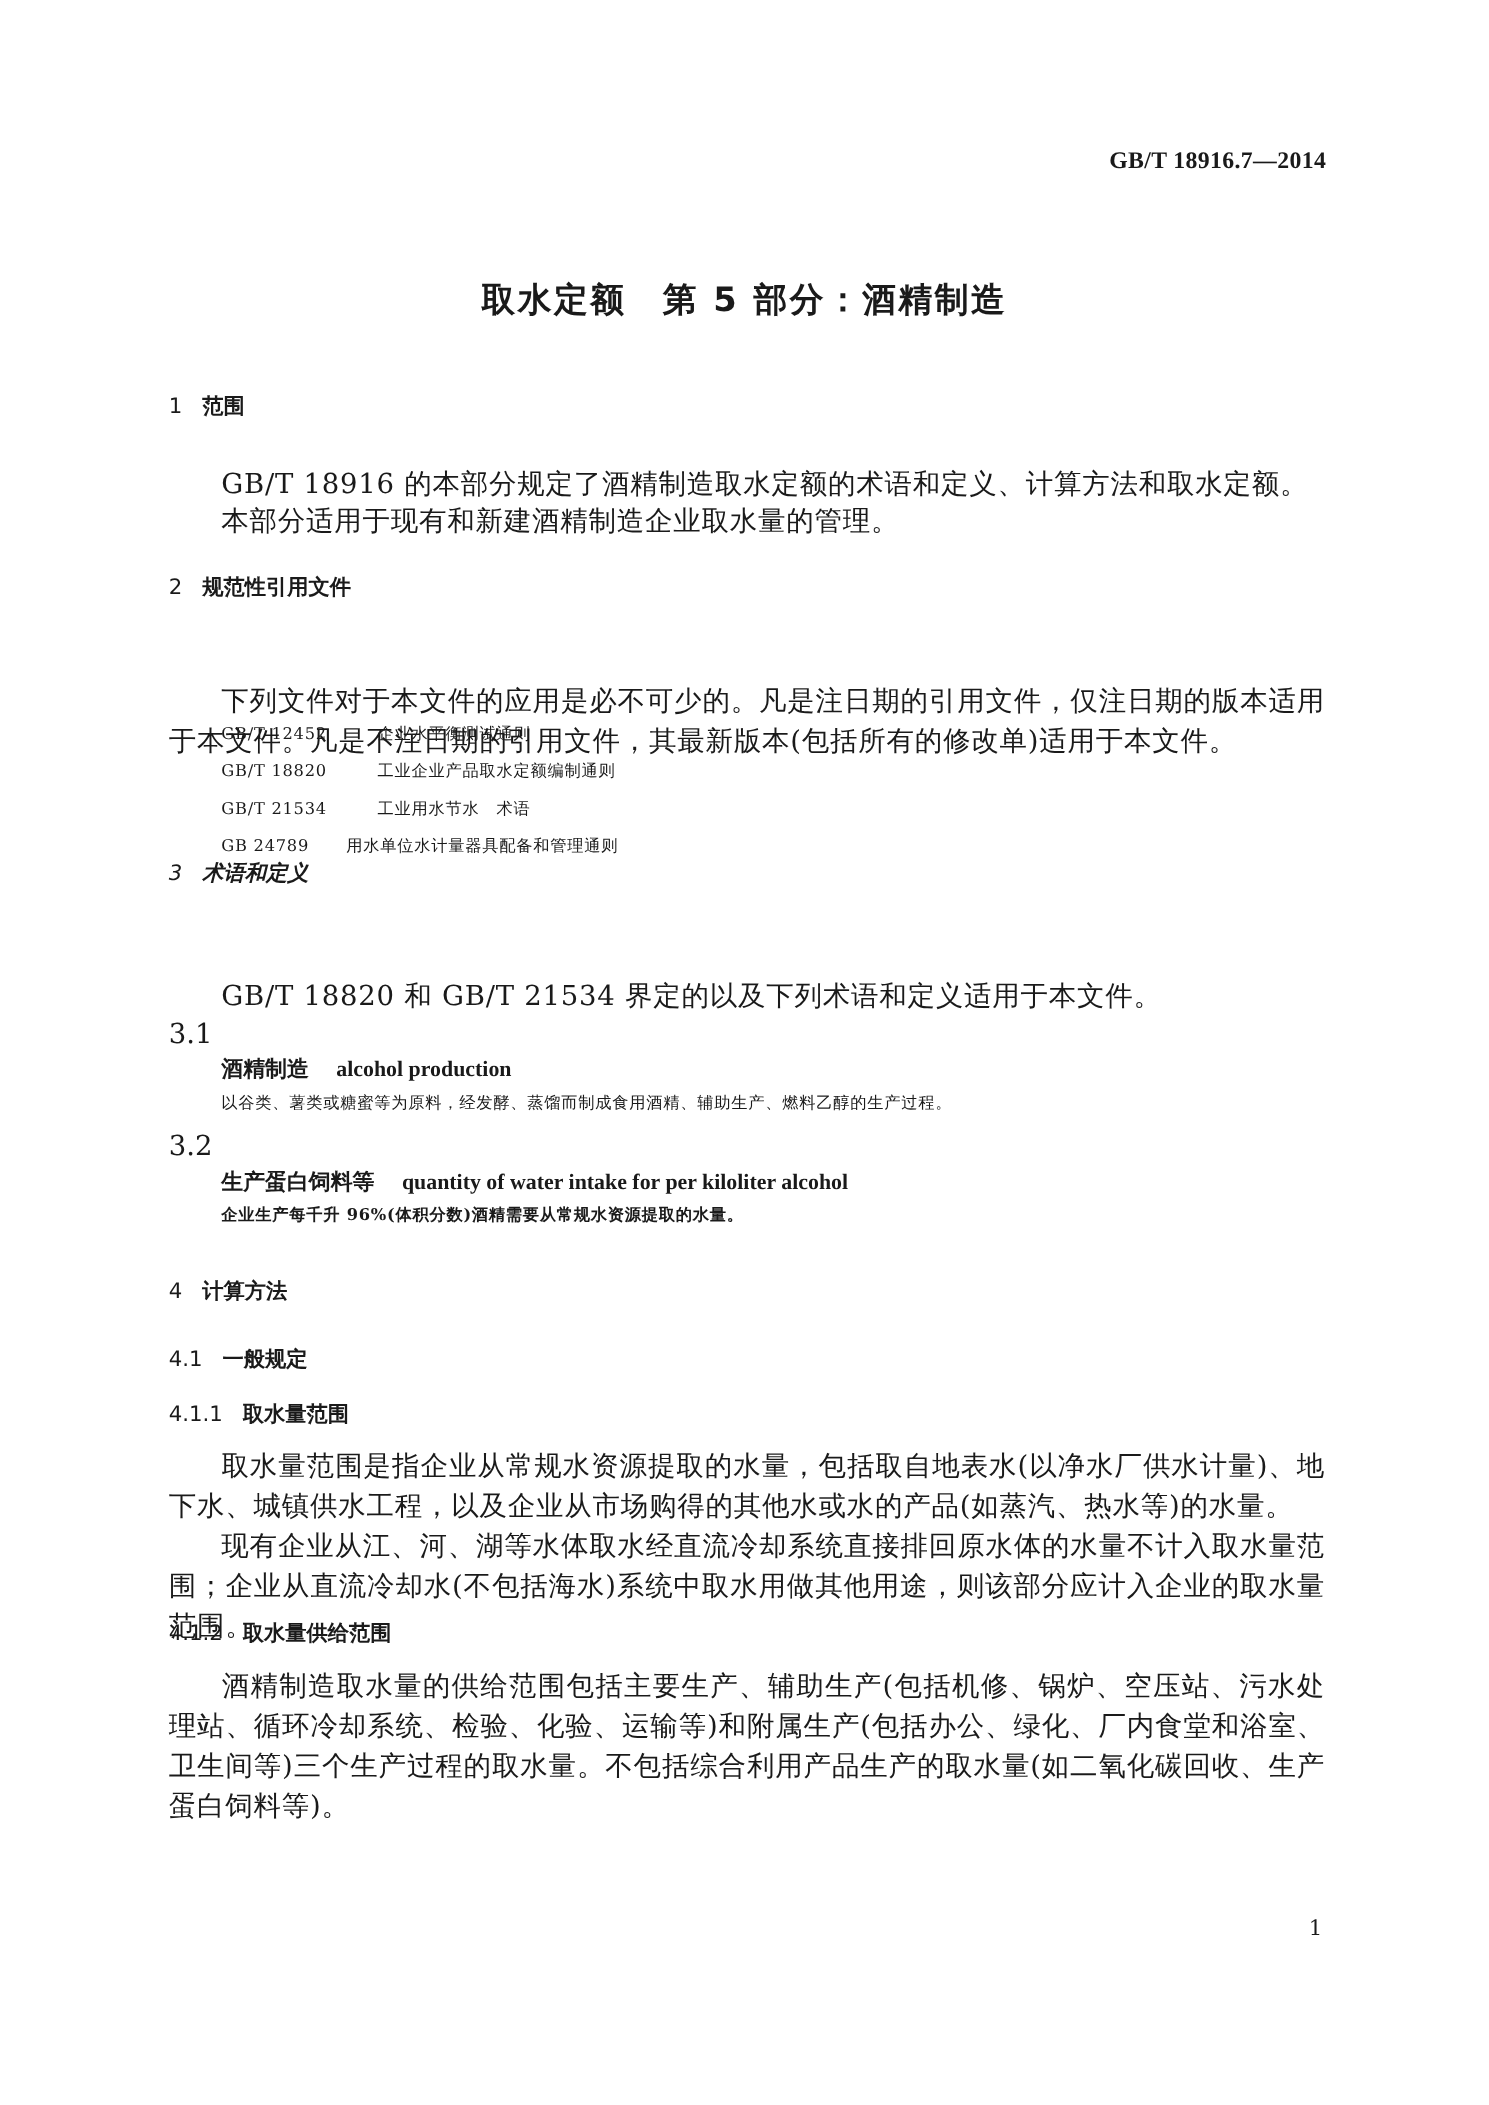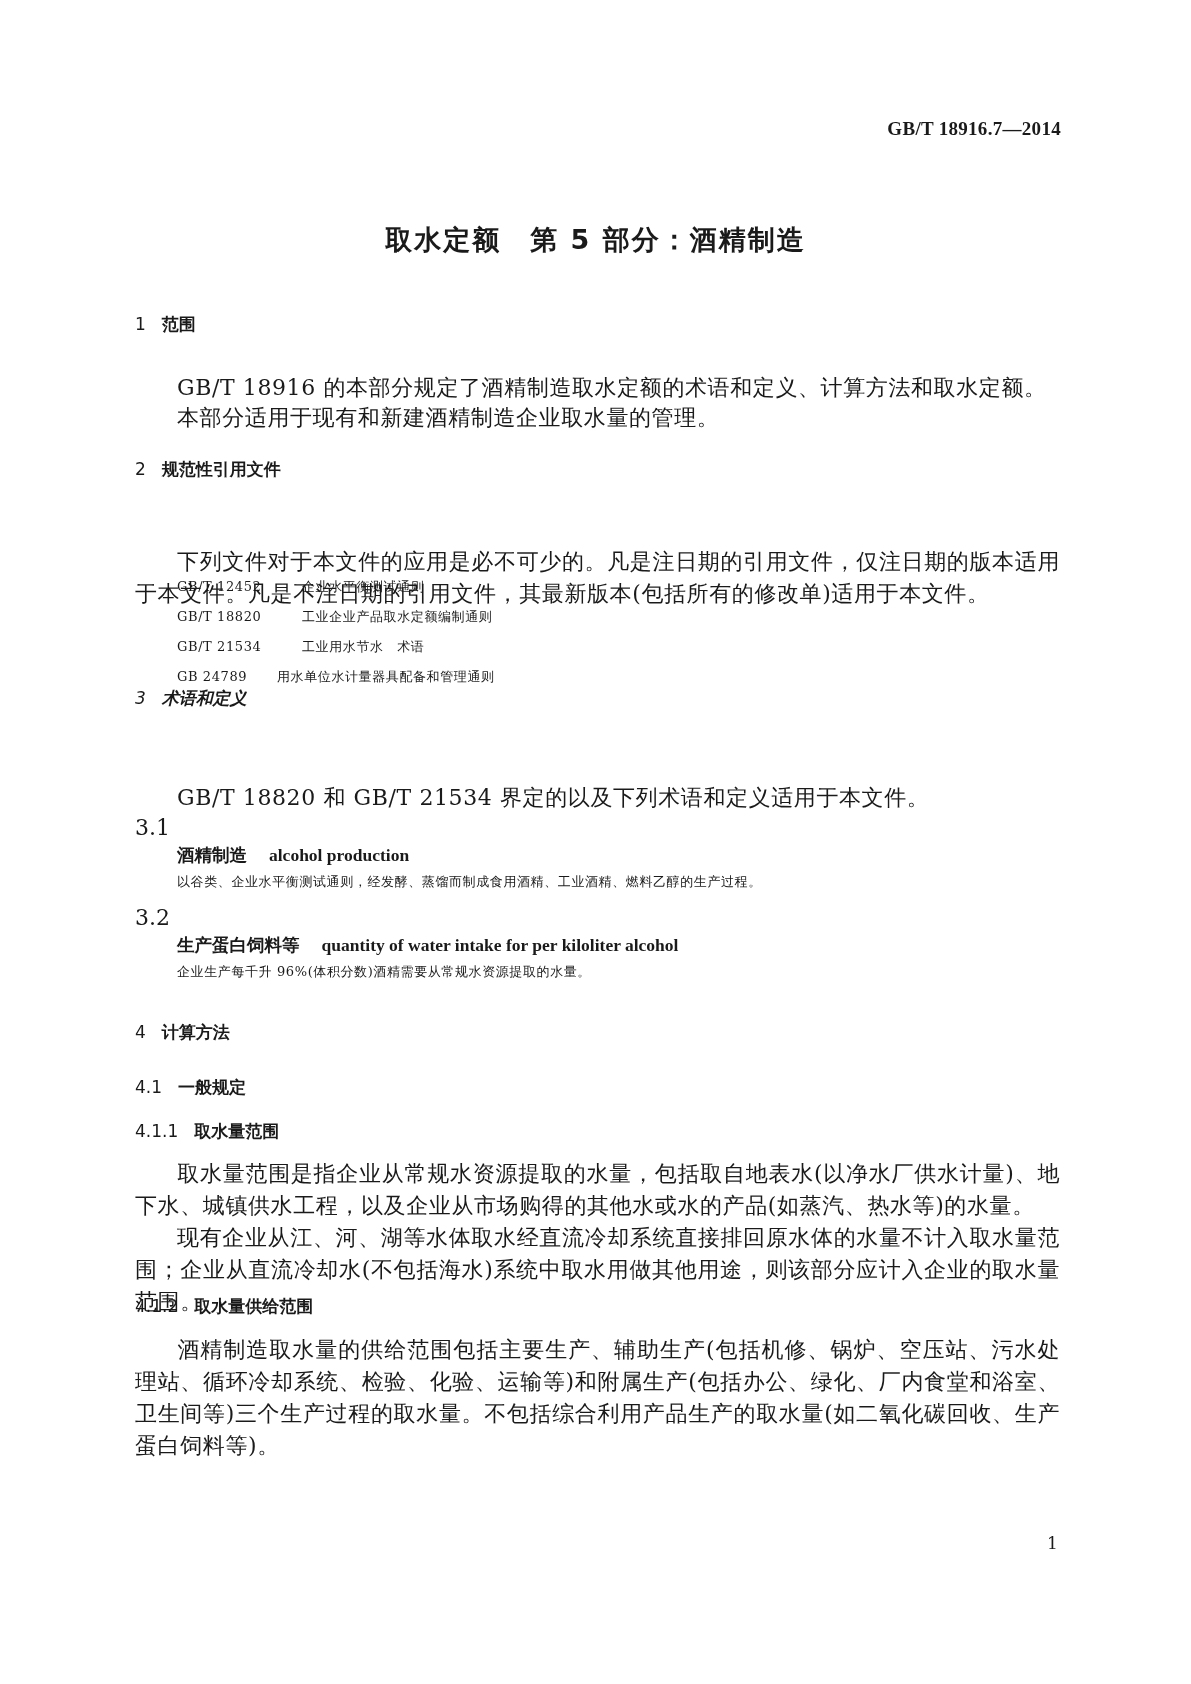--- a/index.html
+++ b/index.html
@@ -86,7 +86,7 @@
 <div class="term" style="top:843px;">
   <span>酒精制造</span><span class="en">alcohol production</span>
 </div>
-<div class="line" style="top:873px;">以谷类、企业水平衡测试通则，经发酵、蒸馏而制成食用酒精、工业酒精、燃料乙醇的生产过程。</div>
+<div class="line" style="top:873px;">以谷类、薯类或糖蜜等为原料，经发酵、蒸馏而制成食用酒精、辅助生产、燃料乙醇的生产过程。</div>
 <div class="term-num" style="top:905px;">3.2</div>
 <div class="term" style="top:933px;">
   <span>生产蛋白饲料等</span><span class="en">quantity of water intake for per kiloliter alcohol</span>

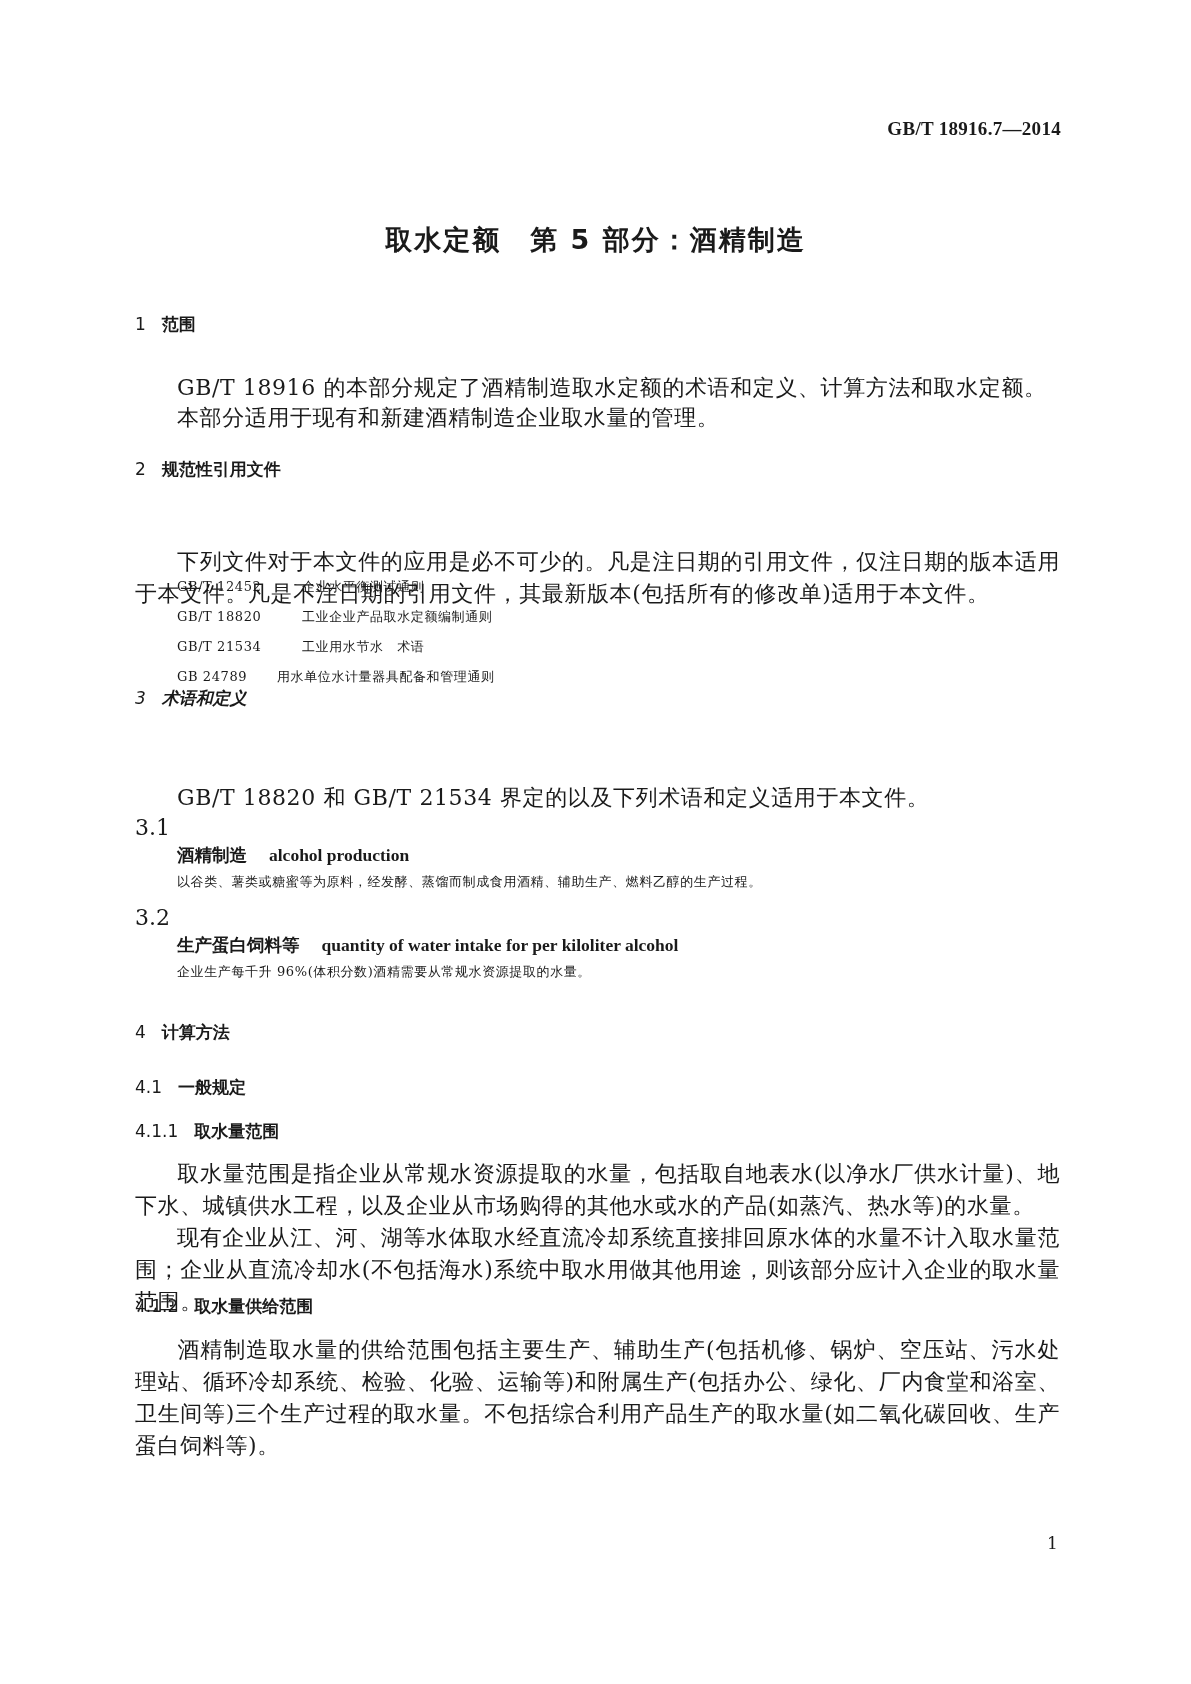--- a/index.html
+++ b/index.html
@@ -91,7 +91,7 @@
 <div class="term" style="top:933px;">
   <span>生产蛋白饲料等</span><span class="en">quantity of water intake for per kiloliter alcohol</span>
 </div>
-<div class="line" style="top:963px;">企业生产每千升 96%(体积分数)酒精需要从常规水资源提取的水量。</div>
+<div class="line" style="top:963px;font-weight:bold;">企业生产每千升 96%(体积分数)酒精需要从常规水资源提取的水量。</div>
 
 <div class="heading" style="top:1021px;">
   <span class="num">4</span><span>计算方法</span>

